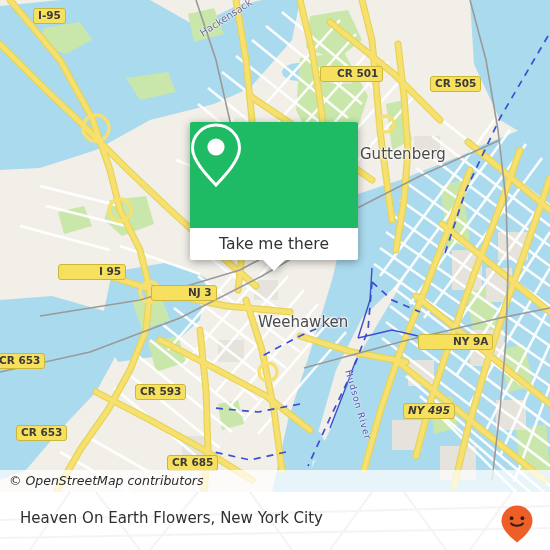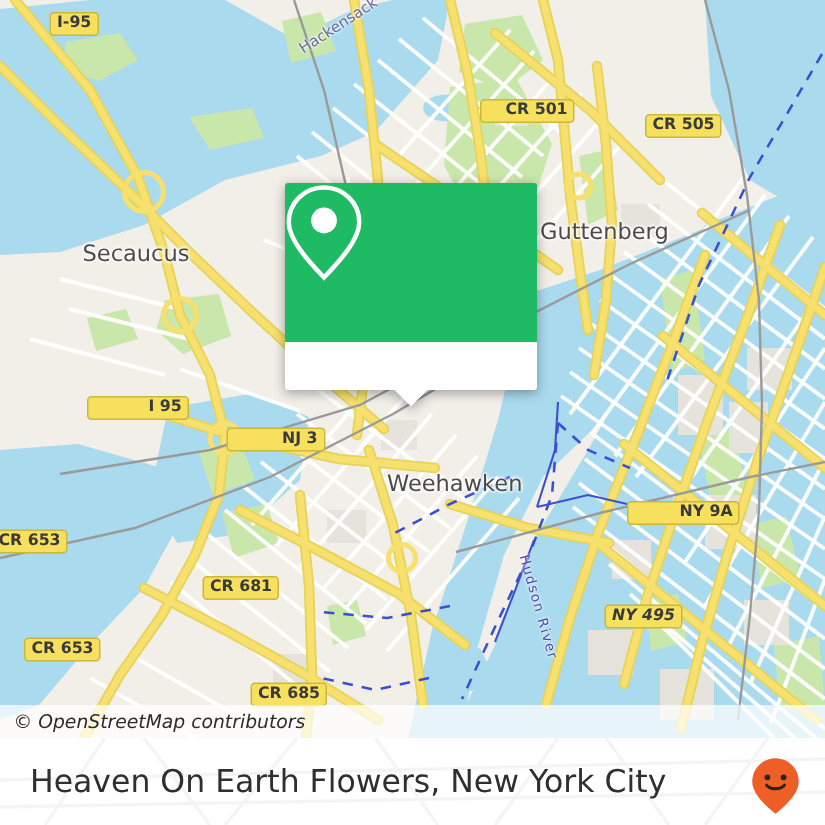--- a/index.html
+++ b/index.html
@@ -301,7 +301,6 @@
       </g>
     </svg>
 
-    <div class="maplabel city" style="left:55px;top:160px;">Secaucus</div>
     <div class="maplabel city" style="left:360px;top:145px;">Guttenberg</div>
     <div class="maplabel city" style="left:258px;top:313px;">Weehawken</div>
 

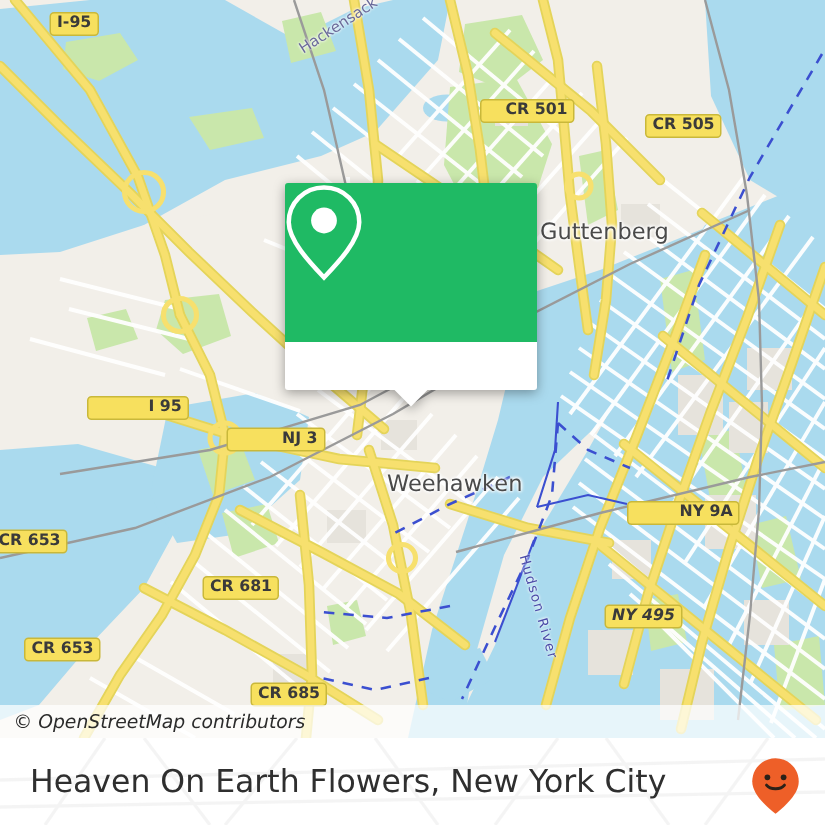--- a/index.html
+++ b/index.html
@@ -333,6 +333,7 @@
         </svg>
       </div>
       <div id="popup-foot">
+        <span>Take me there</span>
         <div id="popup-tail"></div>
       </div>
     </div>

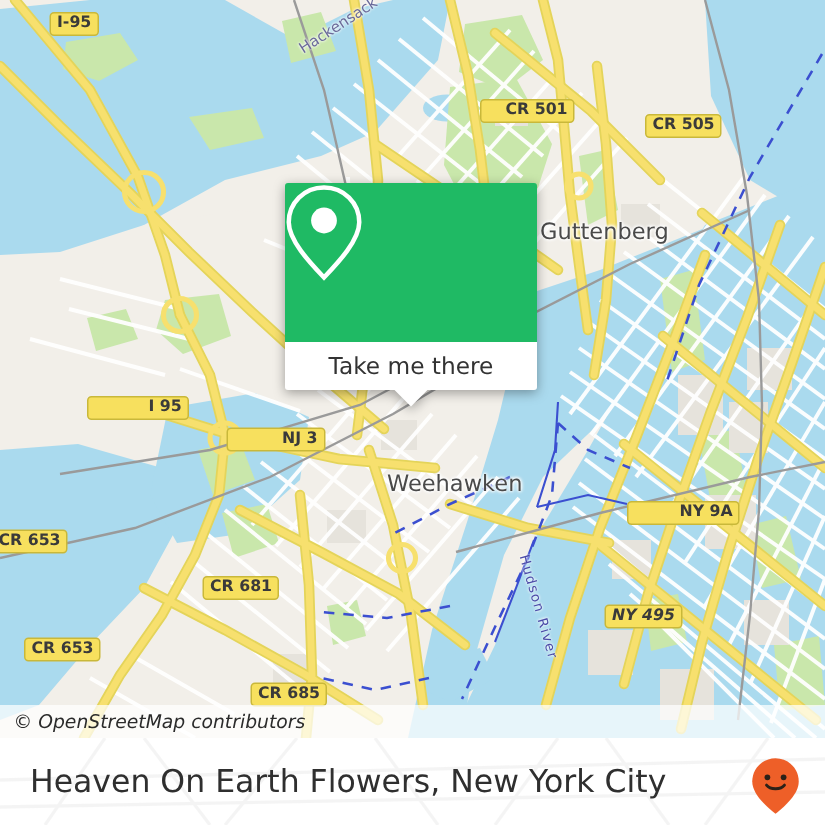--- a/index.html
+++ b/index.html
@@ -314,7 +314,7 @@
     <div class="shield" style="left:58px;top:264px;padding-left:40px;">I 95</div>
     <div class="shield" style="left:151px;top:285px;padding-left:36px;">NJ 3</div>
     <div class="shield" style="left:-6px;top:353px;">CR 653</div>
-    <div class="shield" style="left:135px;top:384px;">CR 681</div>
+    <div class="shield" style="left:135px;top:384px;">CR 593</div>
     <div class="shield" style="left:418px;top:334px;padding-left:34px;">NY 9A</div>
     <div class="shield" style="left:16px;top:425px;">CR 653</div>
     <div class="shield" style="left:403px;top:403px;font-style:italic;">NY 495</div>

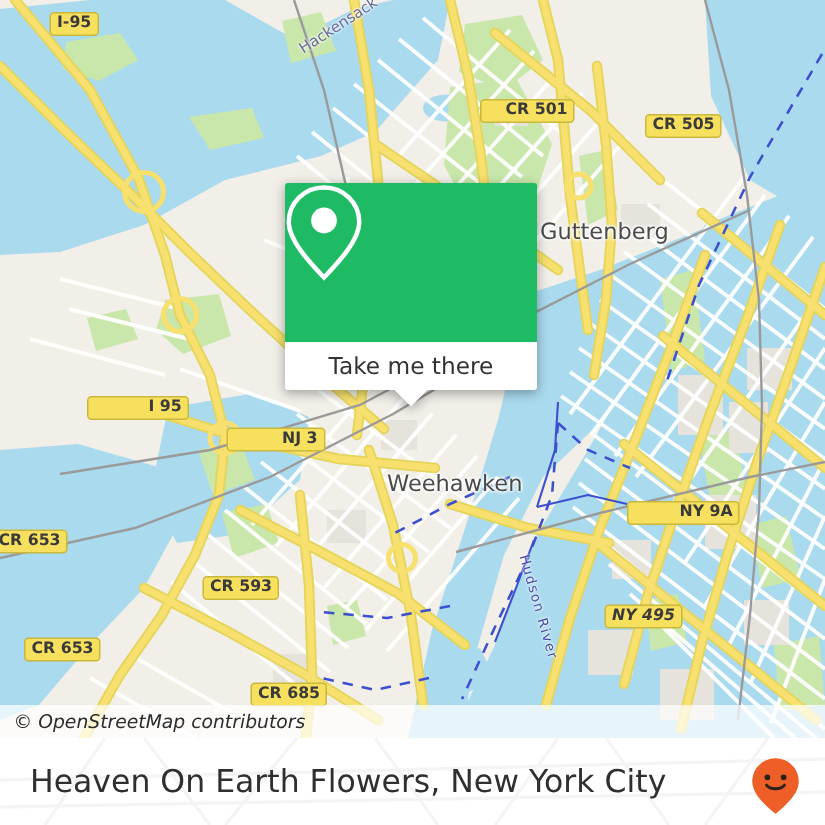--- a/index.html
+++ b/index.html
@@ -53,7 +53,7 @@
           background:#fff;overflow:hidden;}
   #footer-wm{position:absolute;left:0;top:0;width:550px;height:58px;
              opacity:.25;}
-  #footer-title{position:absolute;left:20px;top:17px;font-size:21px;
+  #footer-title{position:absolute;left:20px;top:17px;font-size:15px;
                 color:#2f2f2f;font-family:"DejaVu Sans",sans-serif;
                 white-space:nowrap;}
   #brand{position:absolute;right:16px;top:12px;display:flex;

